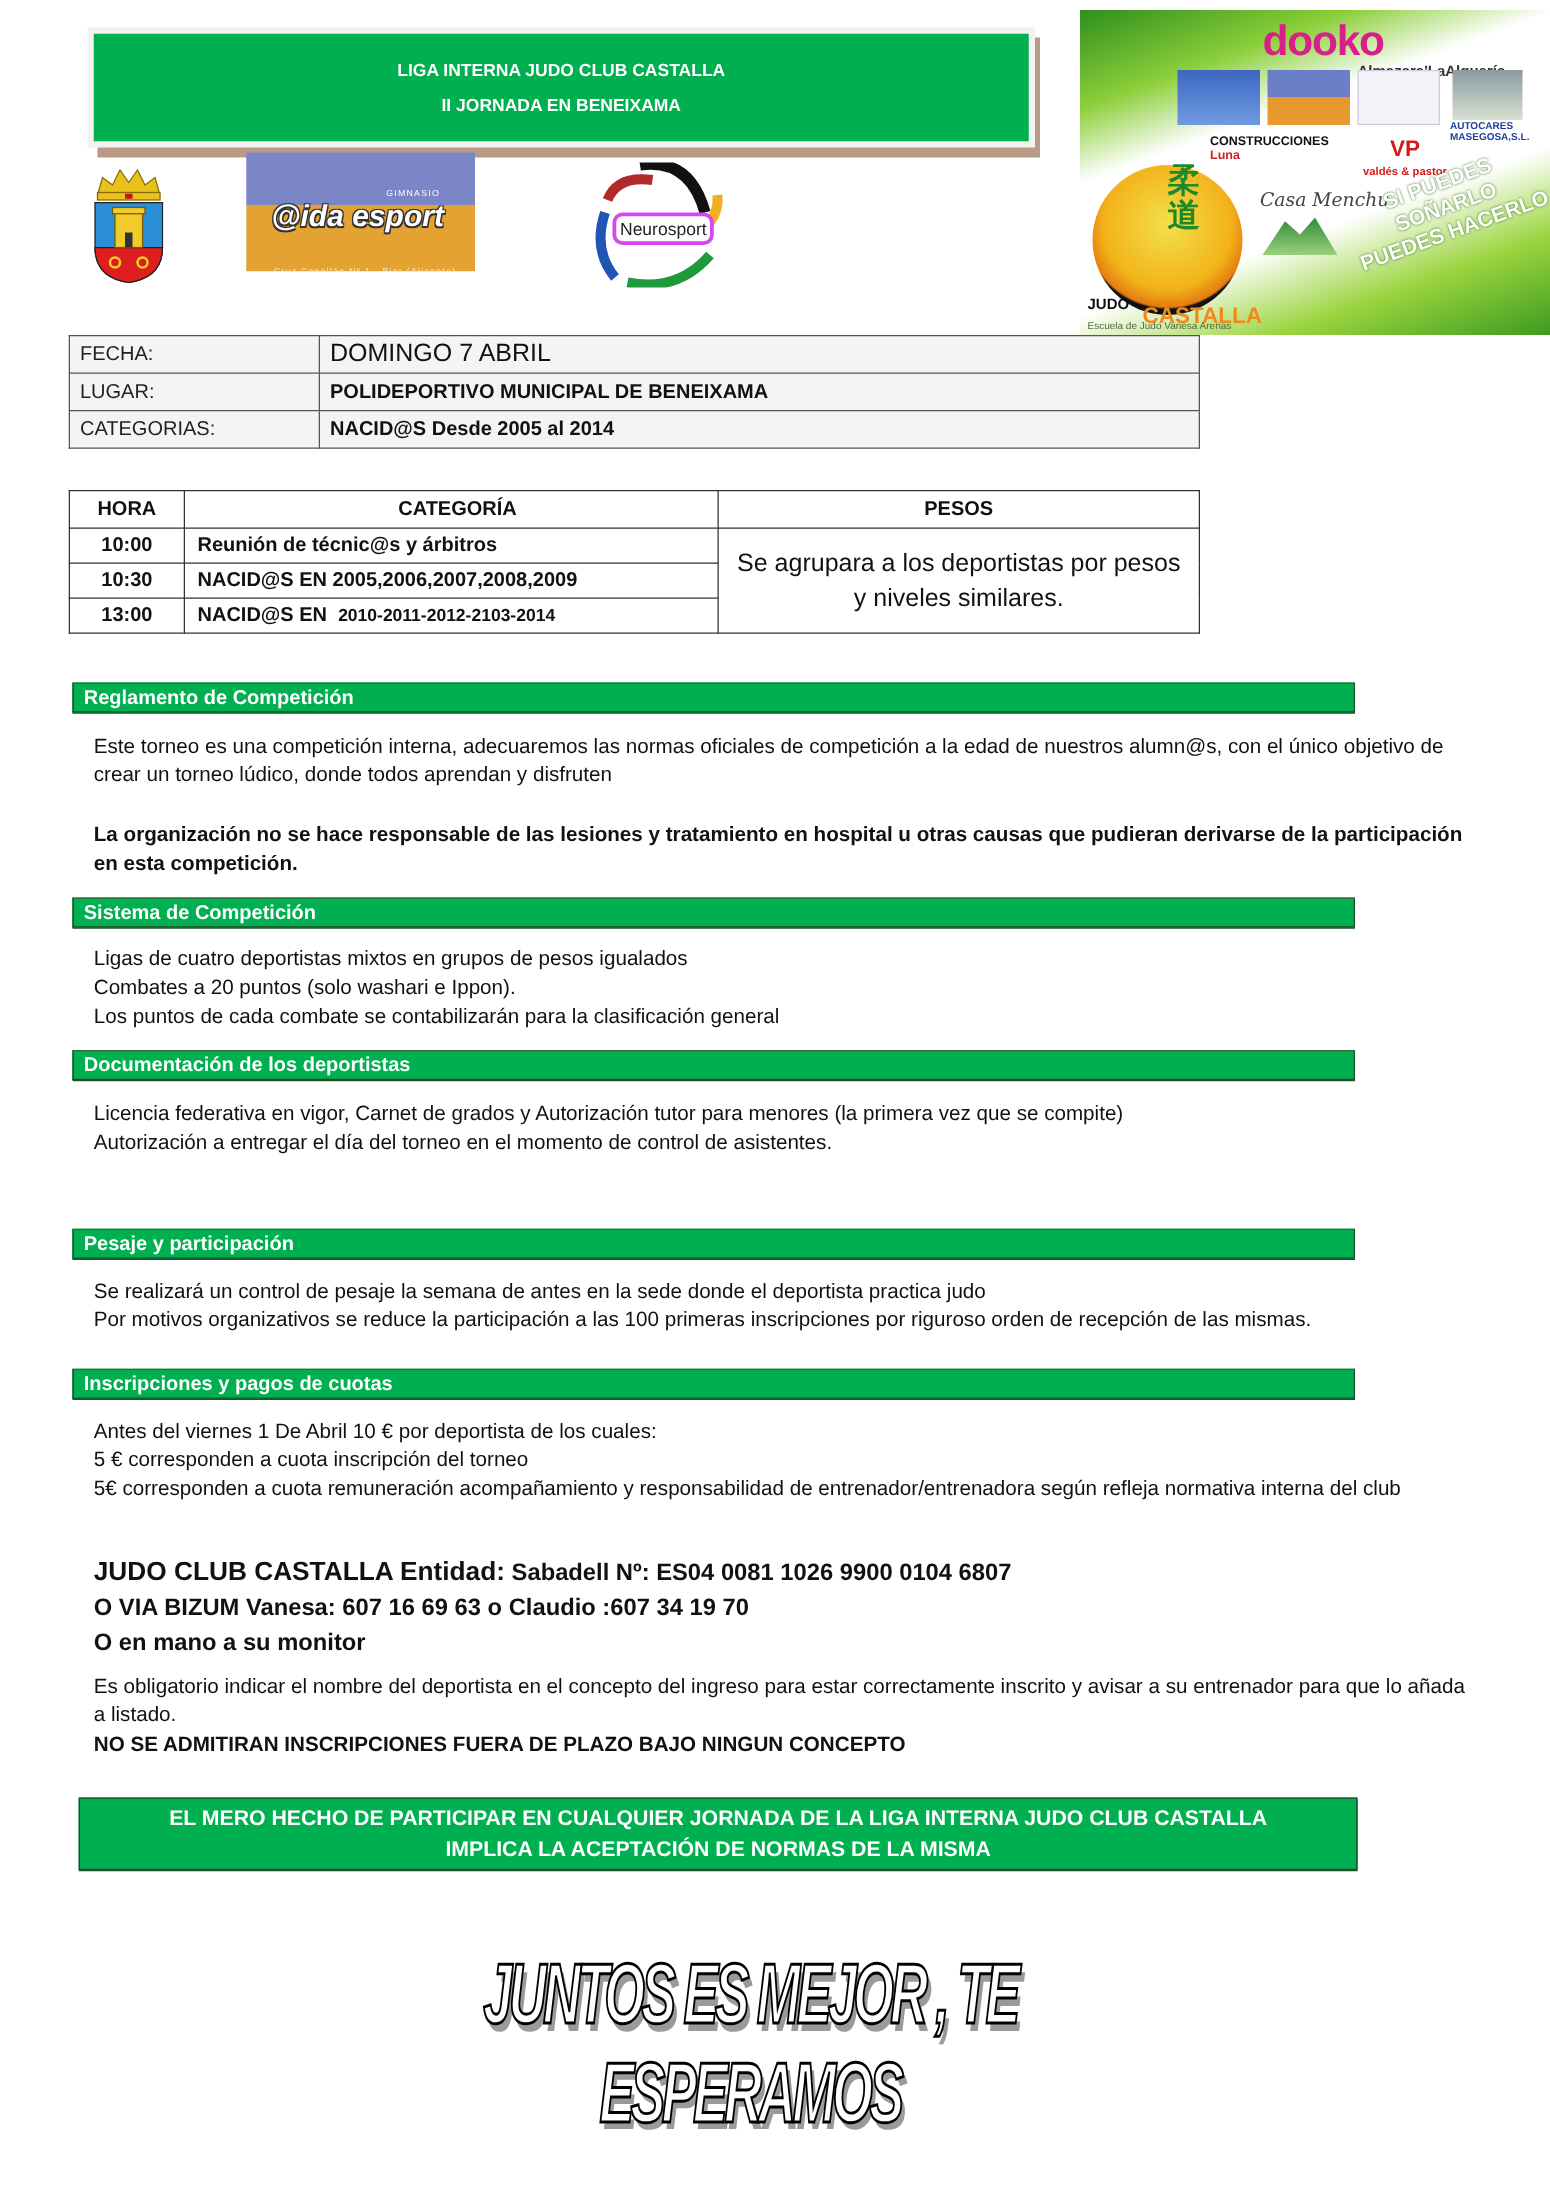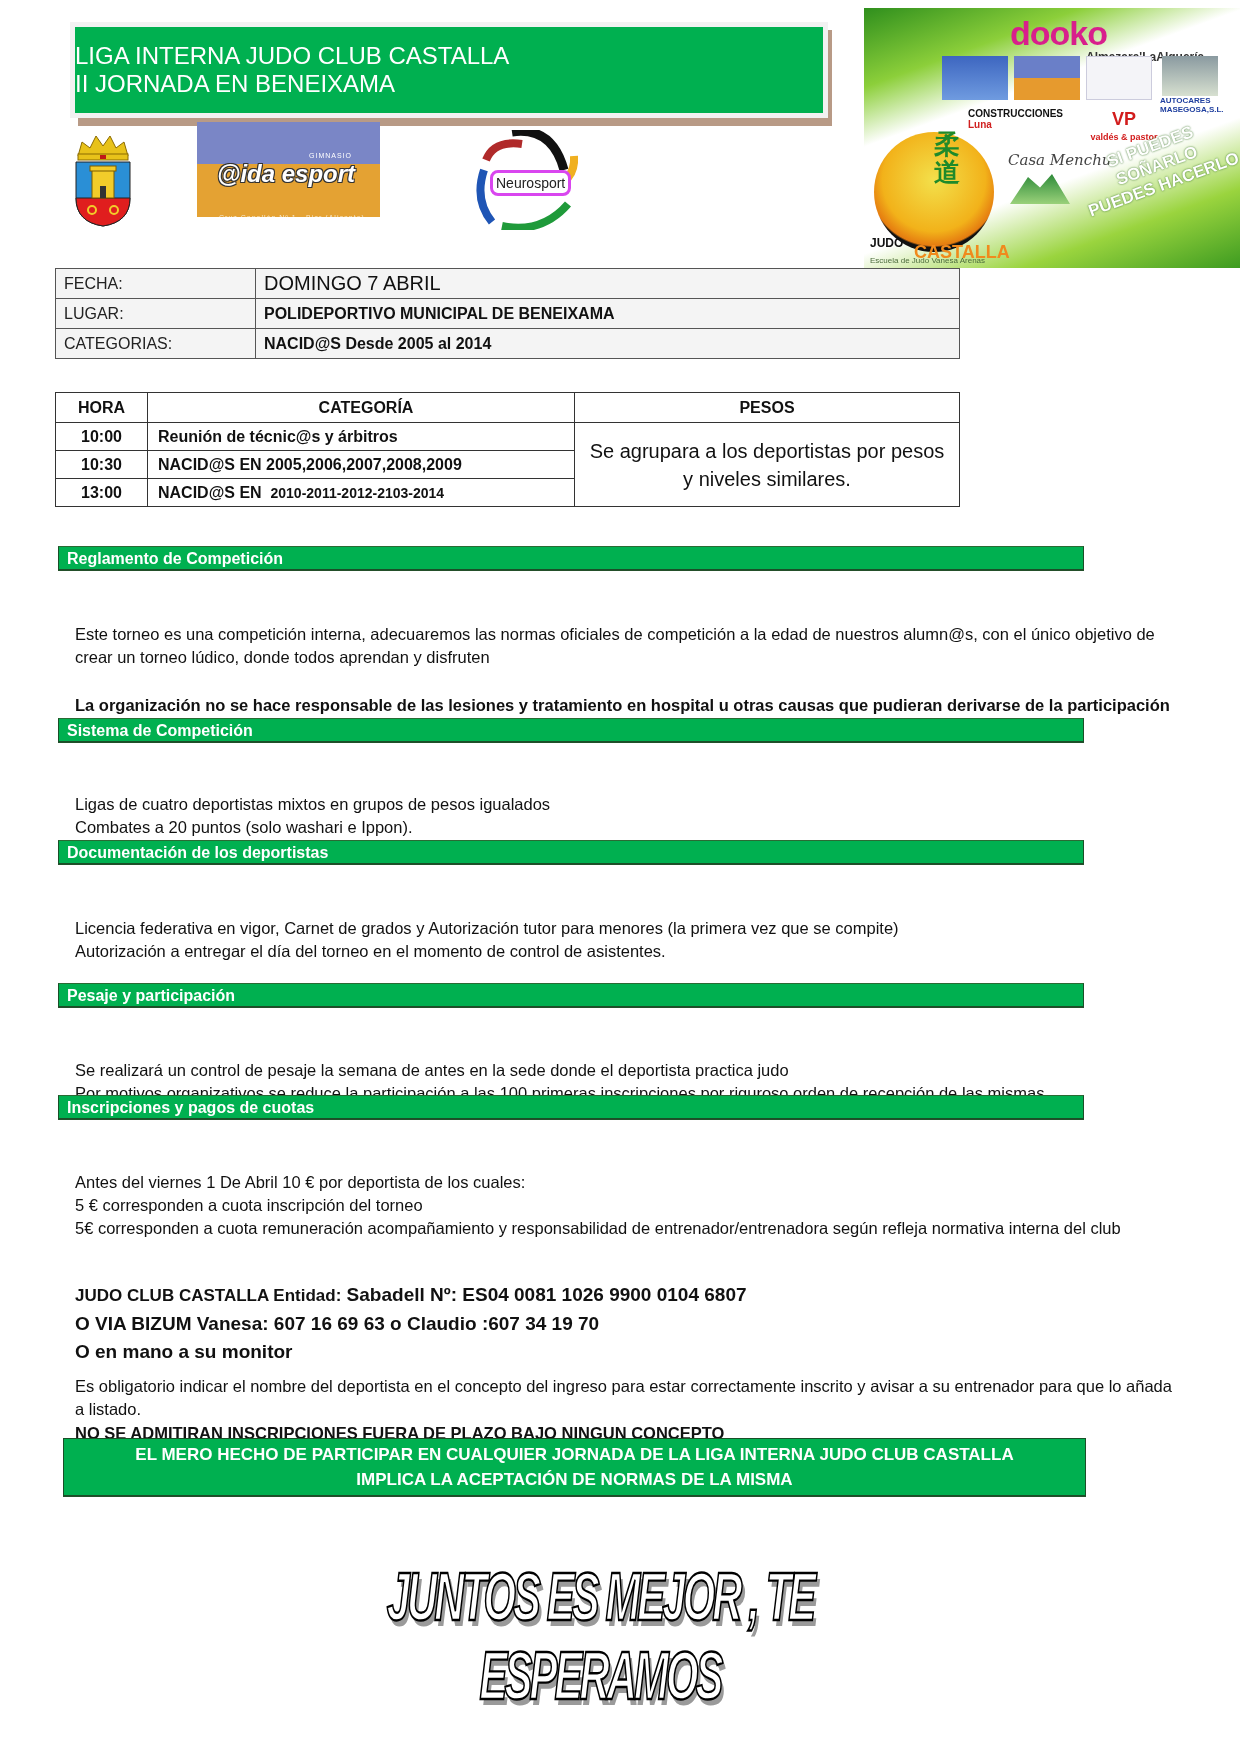--- a/index.html
+++ b/index.html
@@ -11,8 +11,8 @@
   
   .title-shadow { left: 78px; top: 30px; width: 754px; height: 96px; background: #b89a86; }
   .title-frame { left: 70px; top: 22px; width: 758px; height: 96px; background: #f2f2f2; padding: 5px; }
-  .title-box { width: 100%; height: 100%; background: #00b050; color: #fff; font-weight: normal;
-    font-size: 24px; line-height: 28px; display: flex; flex-direction: column; justify-content: center; }
+  .title-box { width: 100%; height: 100%; background: #00b050; color: #fff; font-weight: bold;
+    font-size: 14px; line-height: 28px; text-align: center; display: flex; flex-direction: column; justify-content: center; }
 
   
   .poster { left: 864px; top: 8px; width: 376px; height: 260px; overflow: hidden;

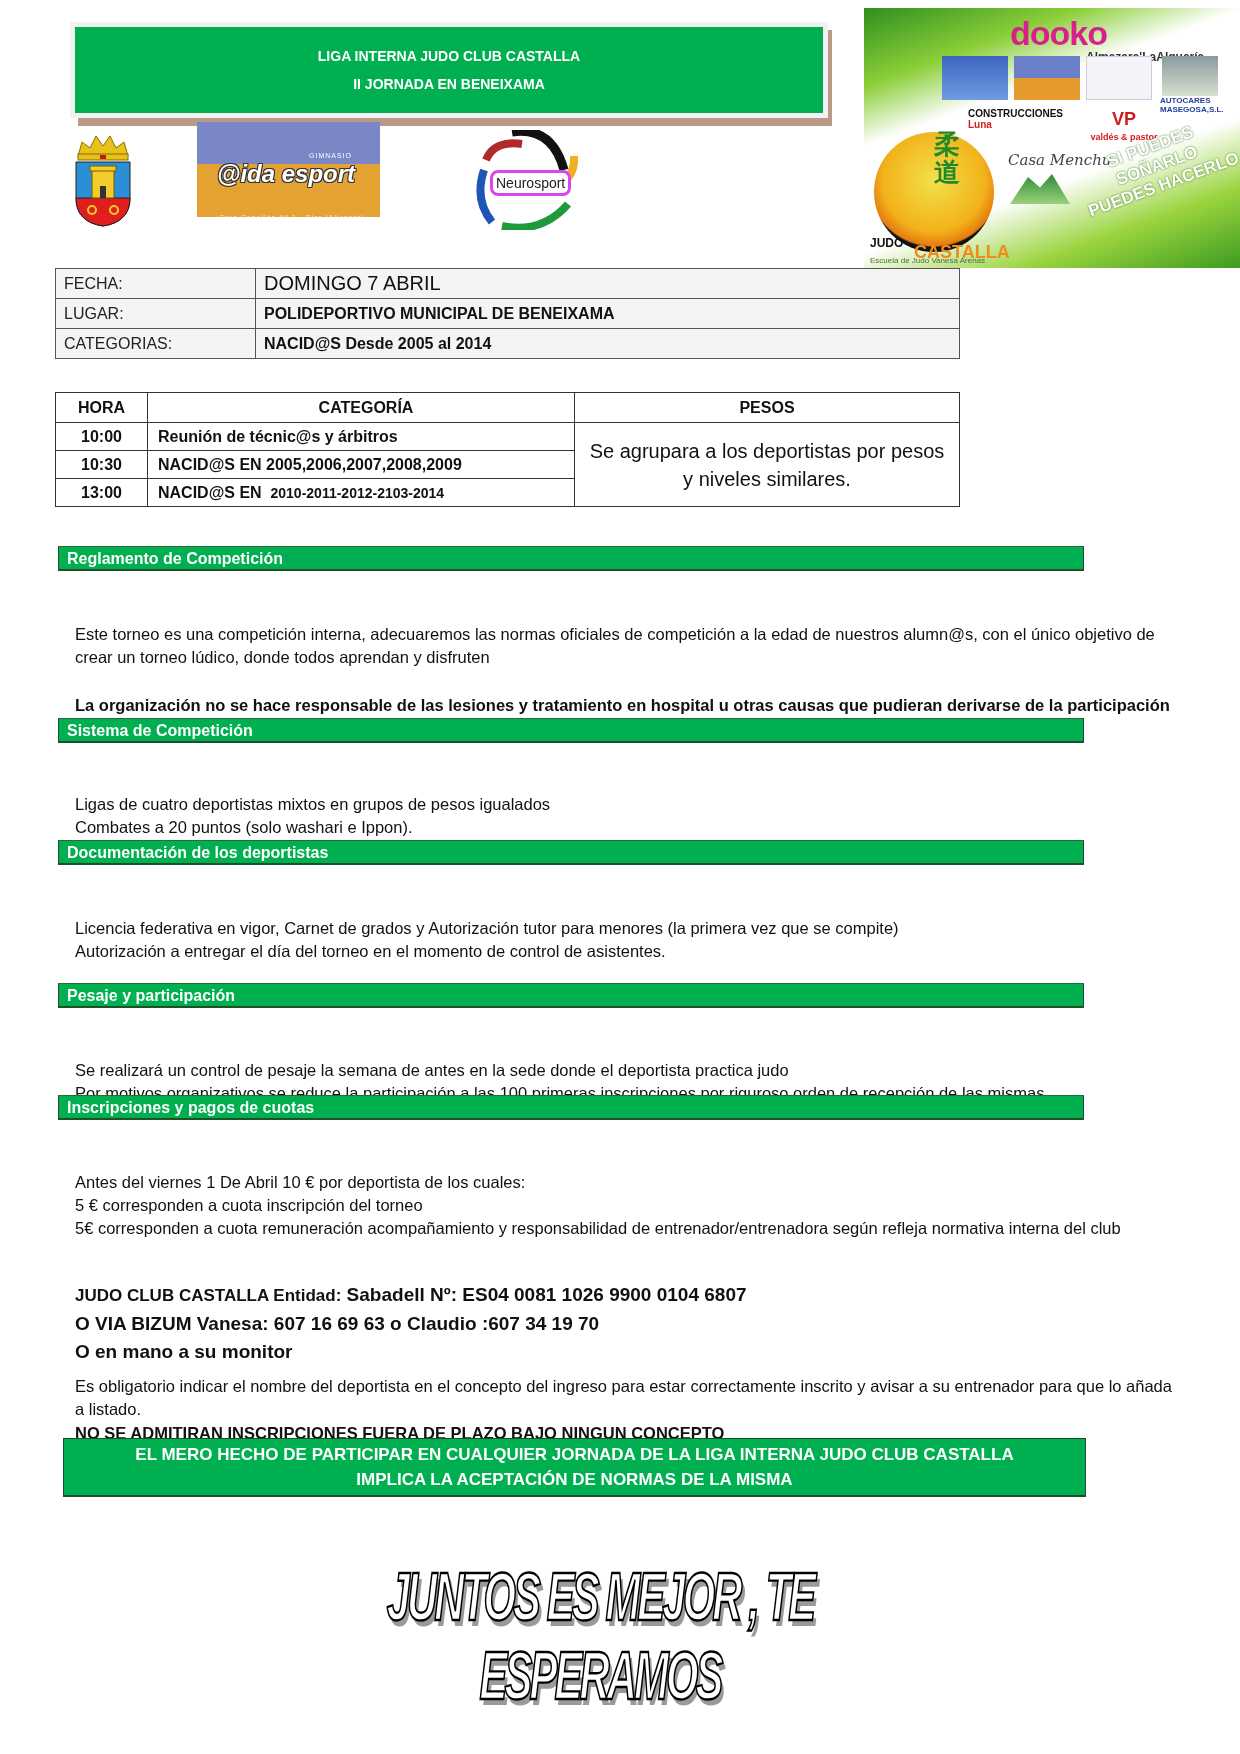--- a/index.html
+++ b/index.html
@@ -72,7 +72,7 @@
   .sec { left: 58px; width: 1026px; height: 24px; background: #00b050; color: #fff; font-weight: bold;
     font-size: 16px; line-height: 24px; padding-left: 8px; border: 1px solid #1a4f28; border-top-color: #2a6a34; box-shadow: 0 1px 0 #234f2a; }
 
-  .para { left: 75px; width: 1100px; font-size: 16.5px; line-height: 23px; color: #111; margin-top: 37px; }
+  .para { left: 75px; width: 1100px; font-size: 16.5px; line-height: 23px; color: #111; }
   .bold { font-weight: bold; }
   .big { font-size: 19px; line-height: 28px; font-weight: bold; }
 

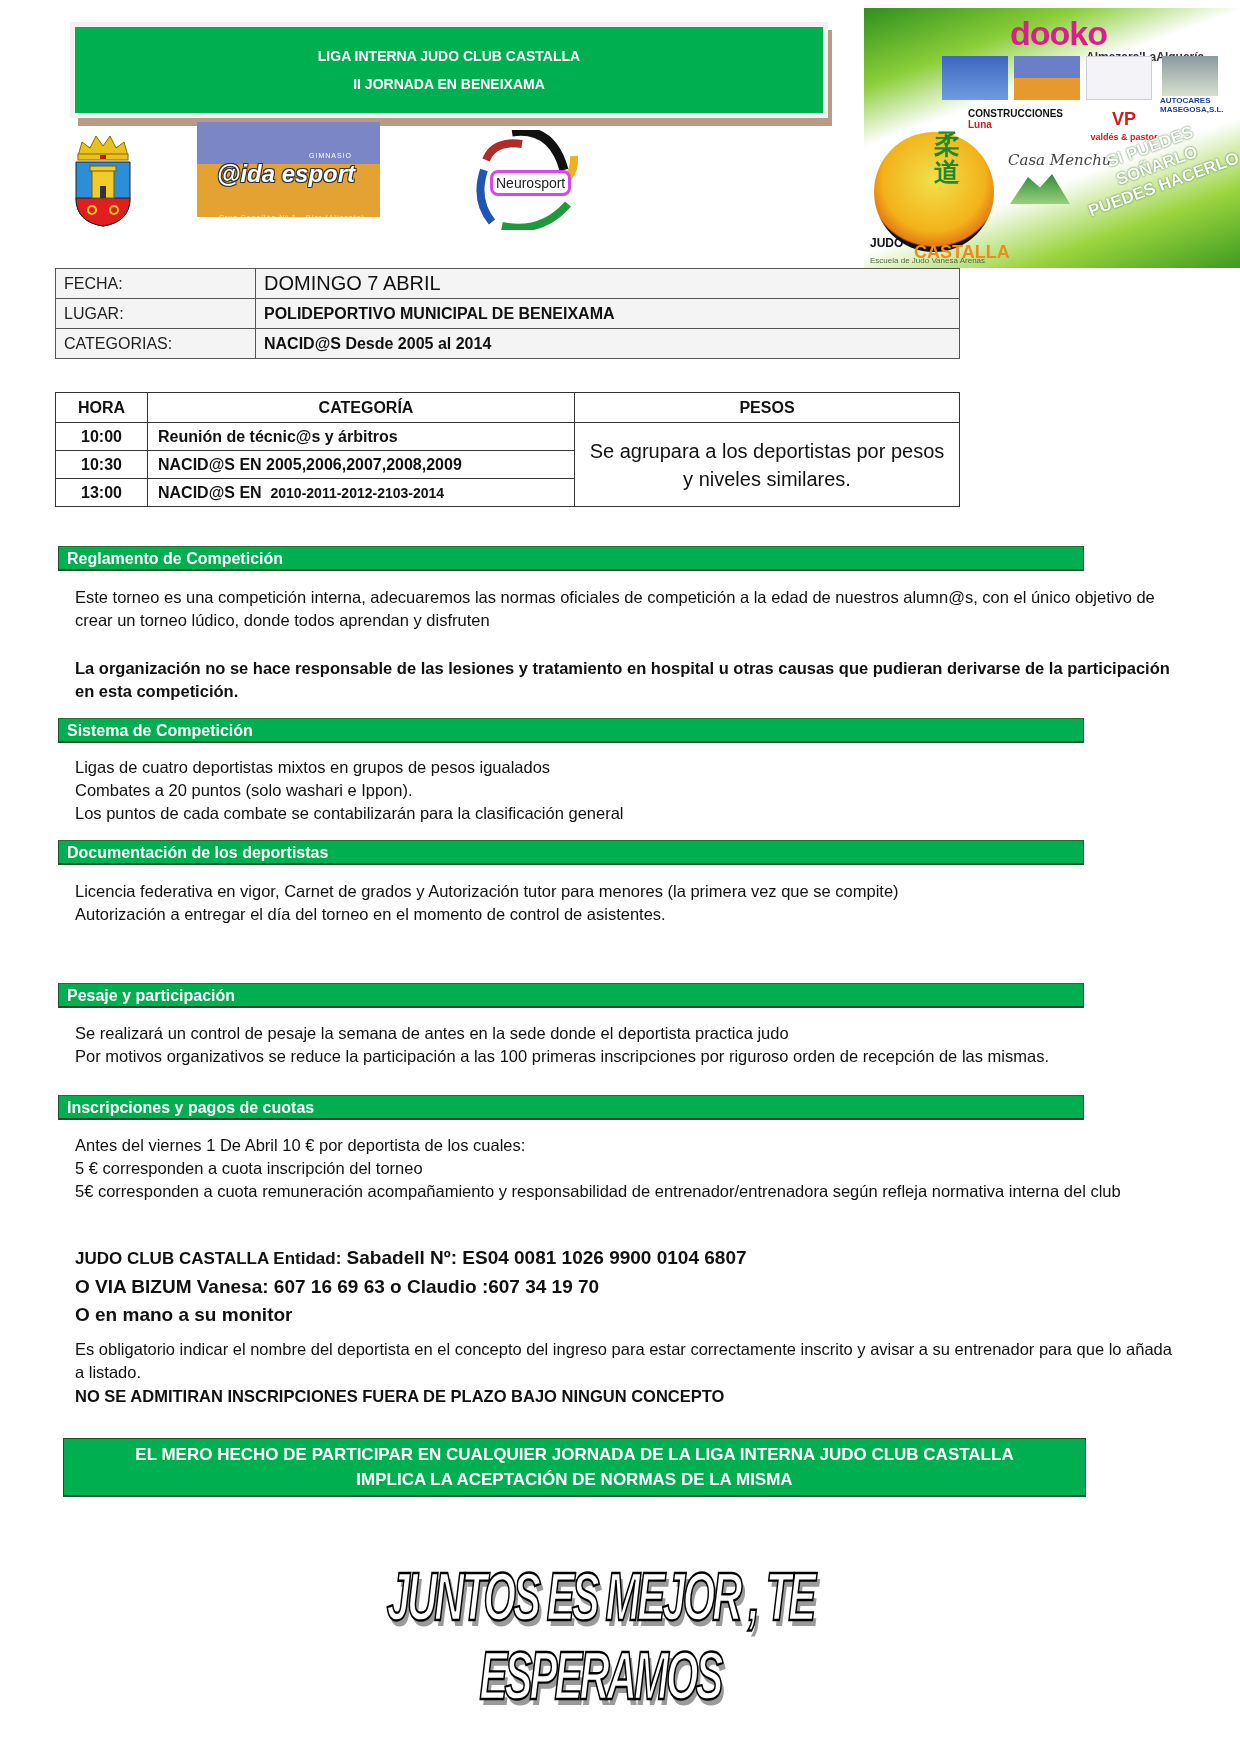--- a/index.html
+++ b/index.html
@@ -224,7 +224,7 @@
   <div>5€ corresponden a cuota remuneración acompañamiento y responsabilidad de entrenador/entrenadora según refleja normativa interna del club</div>
 </div>
 <div class="abs para" style="top:1244px">
-  <div class="big"><span style="font-size:17px">JUDO CLUB CASTALLA Entidad:</span> <span>Sabadell Nº: ES04 0081 1026 9900 0104 6807</span></div>
+  <div class="big"><span style="font-size:21px">JUDO CLUB CASTALLA Entidad:</span> <span>Sabadell Nº: ES04 0081 1026 9900 0104 6807</span></div>
   <div class="big">O VIA BIZUM Vanesa: 607 16 69 63 o Claudio :607 34 19 70</div>
   <div class="big">O en mano a su monitor</div>
 </div>

